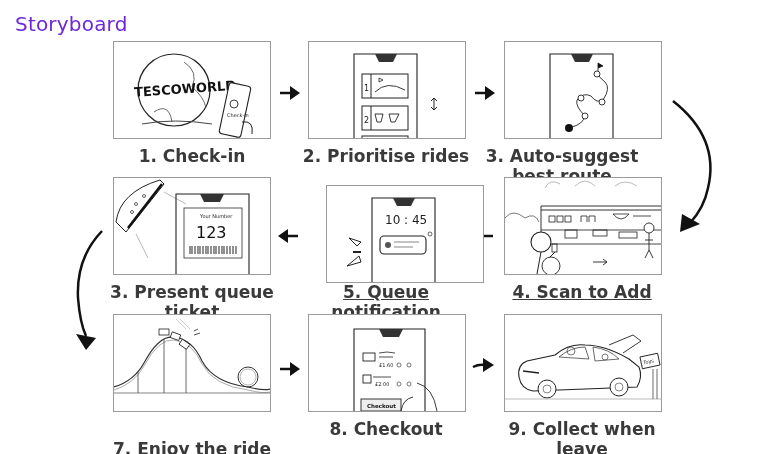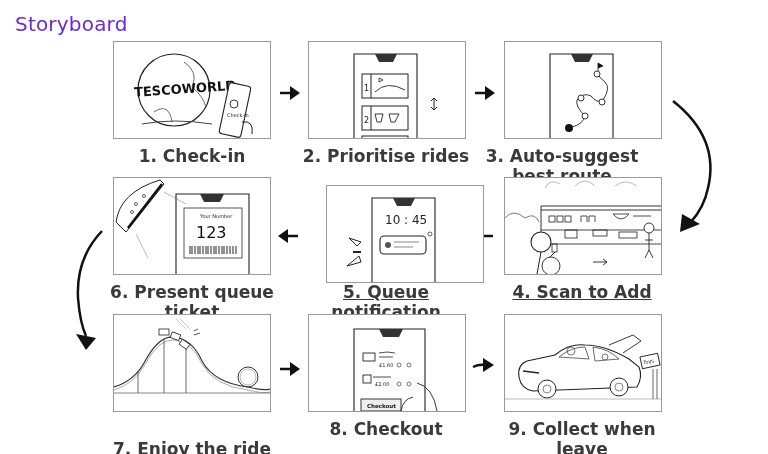--- a/index.html
+++ b/index.html
@@ -159,7 +159,7 @@
     <path d="M76 68 V76 M78 68 V76 M81 68 V76 M84 68 V76 M86 68 V76 M89 68 V76 M92 68 V76 M94 68 V76 M97 68 V76 M100 68 V76 M102 68 V76 M105 68 V76 M108 68 V76 M110 68 V76 M113 68 V76 M116 68 V76 M119 68 V76 M122 68 V76" stroke="#222" stroke-width="1"></path>
   </svg>
 </div>
-<div class="caption" style="left:92px;top:282px;">6. Present queue ticket</div>
+<div class="caption" style="left:92px;top:282px;">3. Present queue ticket</div>
 
 <div class="arrow" style="left:72px;top:228px;">
   <svg width="40" height="124" viewBox="0 0 40 124">

